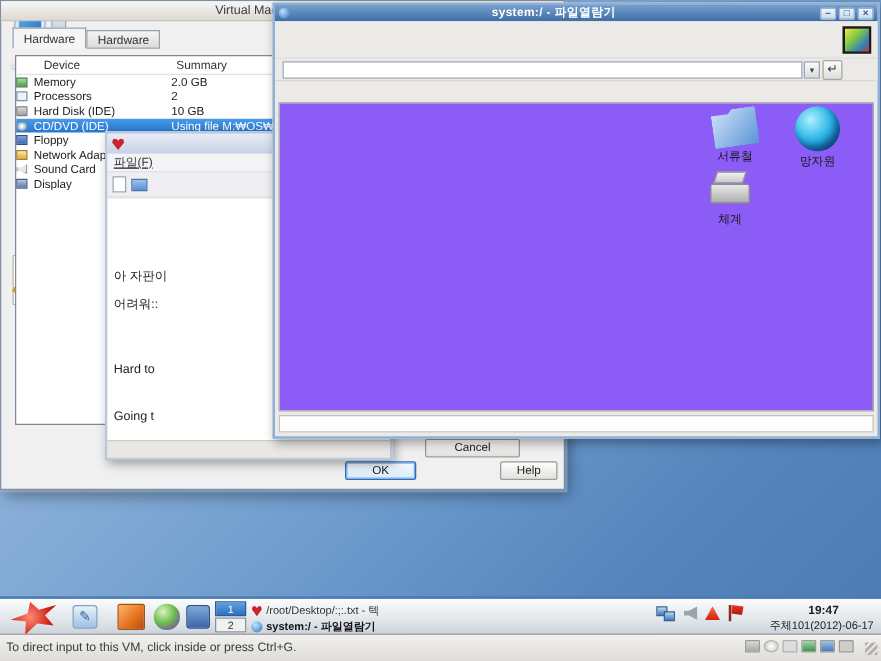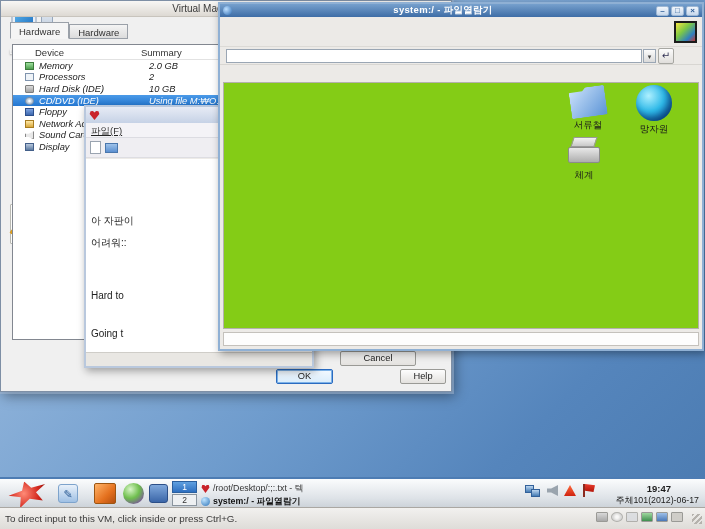--- a/index.html
+++ b/index.html
@@ -71,7 +71,7 @@
   .panel { position:absolute; left:12px; top:44px; width:221px; height:296px; background:#fff; border:1px solid #828790; }
   .phead { display:flex; height:15px; border-bottom:1px solid #e2e2e2; font-size:9.5px; color:#333; align-items:center; }
   .phead .c1 { padding-left:22px; width:128px; }
-  .drow { display:flex; align-items:center; height:11.6px; font-size:9.3px; color:#1c1c1c; padding-left:12px;font-style:italic; }
+  .drow { display:flex; align-items:center; height:11.6px; font-size:9.3px; color:#1c1c1c; padding-left:0; }
   .drow .dicon { width:9px; height:8px; margin-right:5px; flex:none; }
   .drow .dname { width:110px; flex:none; white-space:nowrap; overflow:hidden; }
   .drow .dsum { flex:1; white-space:nowrap; overflow:hidden; text-overflow:ellipsis; padding-right:3px; }

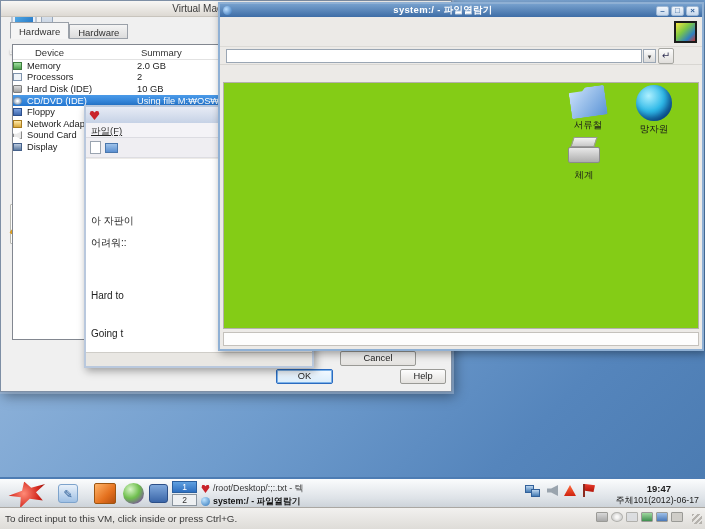--- a/index.html
+++ b/index.html
@@ -50,7 +50,7 @@
   .loc-input { position:absolute; left:6px; top:2px; right:60px; height:14px; background:#fff; border:1px solid #9aa6b4; }
   .loc-drop { position:absolute; right:46px; top:2px; width:13px; height:14px; background:linear-gradient(#fbfbfb,#dadada); border:1px solid #9aa6b4; font-size:7px; text-align:center; line-height:13px; color:#444; }
   .loc-go { position:absolute; right:28px; top:1px; width:16px; height:16px; background:linear-gradient(#fcfcfc,#e0dedb); border:1px solid #a7a7a2; border-radius:2px; text-align:center; line-height:14px; font-size:10px; color:#335; }
-  #fm .content { position:absolute; left:3px; top:78px; right:3px; bottom:20px; background:#84cc16; border:1px solid #b4b1ac; }
+  #fm .content { position:absolute; left:3px; top:78px; right:3px; bottom:20px; background:#8b5cf6; border:1px solid #b4b1ac; }
   .fm-item { position:absolute; width:60px; text-align:center; }
   .fm-item .lbl { font-size:9.5px; color:#1a1a1a; margin-top:2px; }
   .ic-folder { width:36px; height:30px; margin:0 auto; background:linear-gradient(135deg,#cfe4fb,#5a93d6); clip-path:polygon(0 12%,38% 12%,48% 0,100% 0,100% 100%,0 100%); transform:rotate(-8deg); border-radius:2px; }

